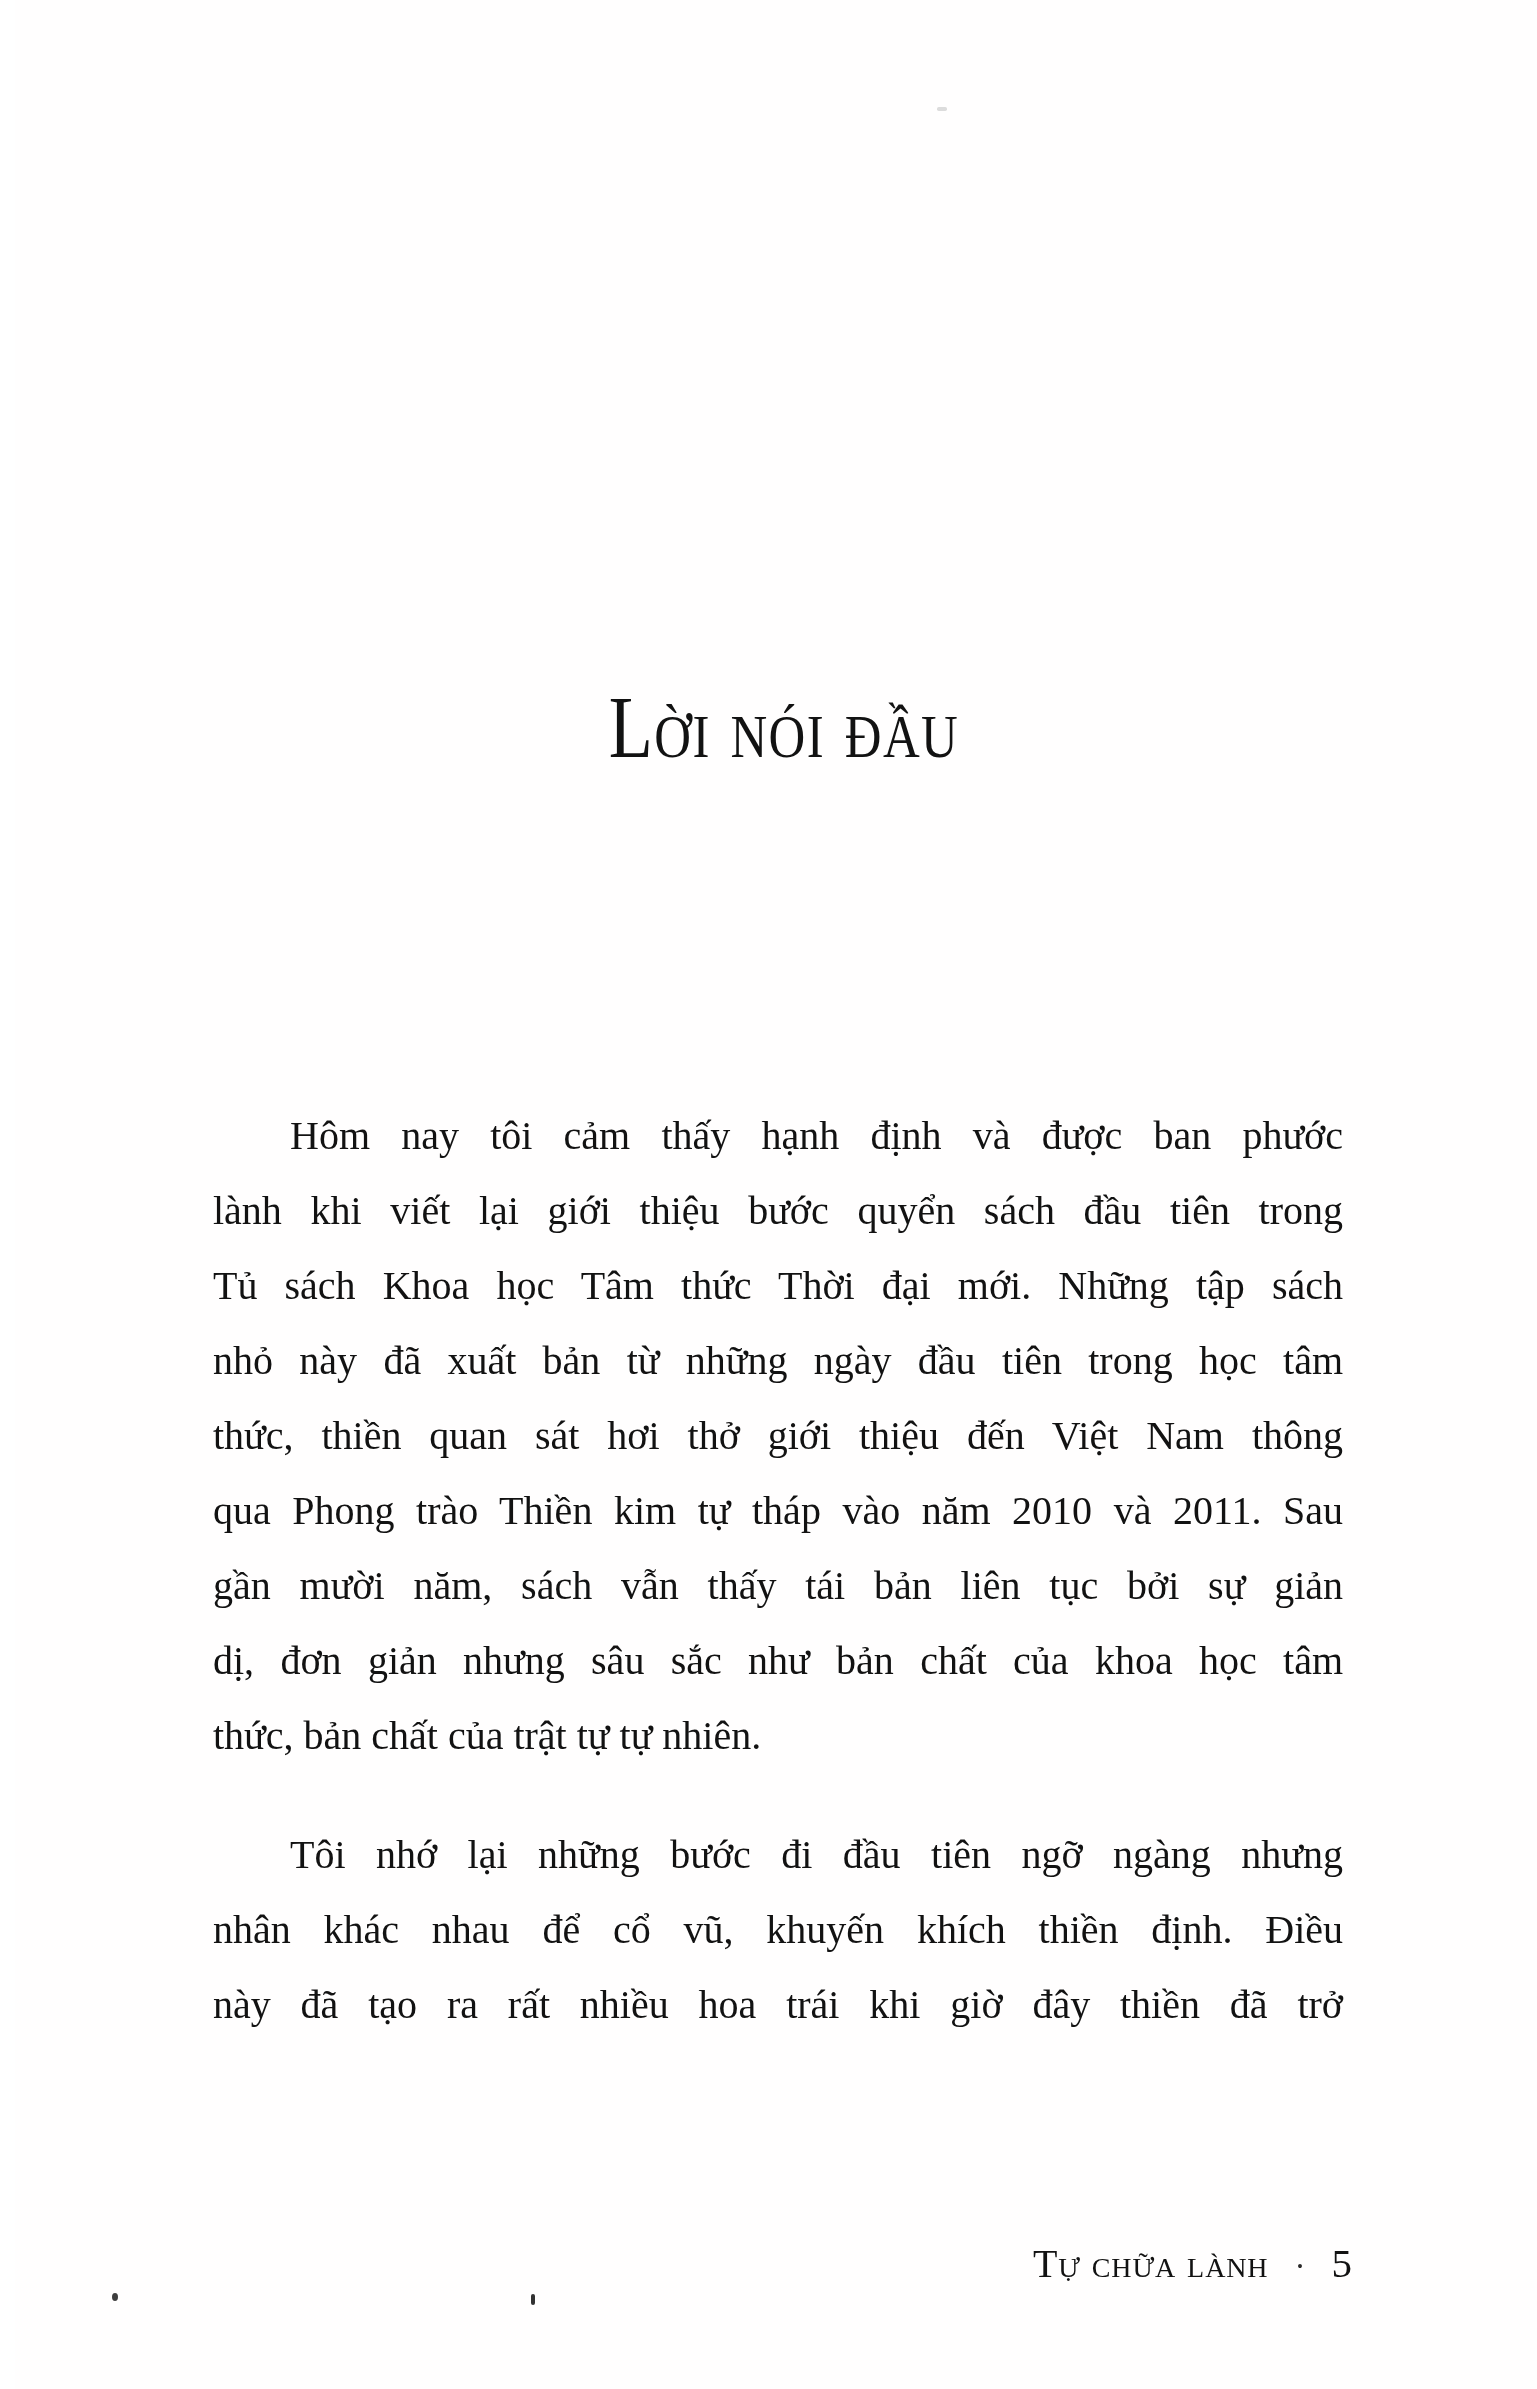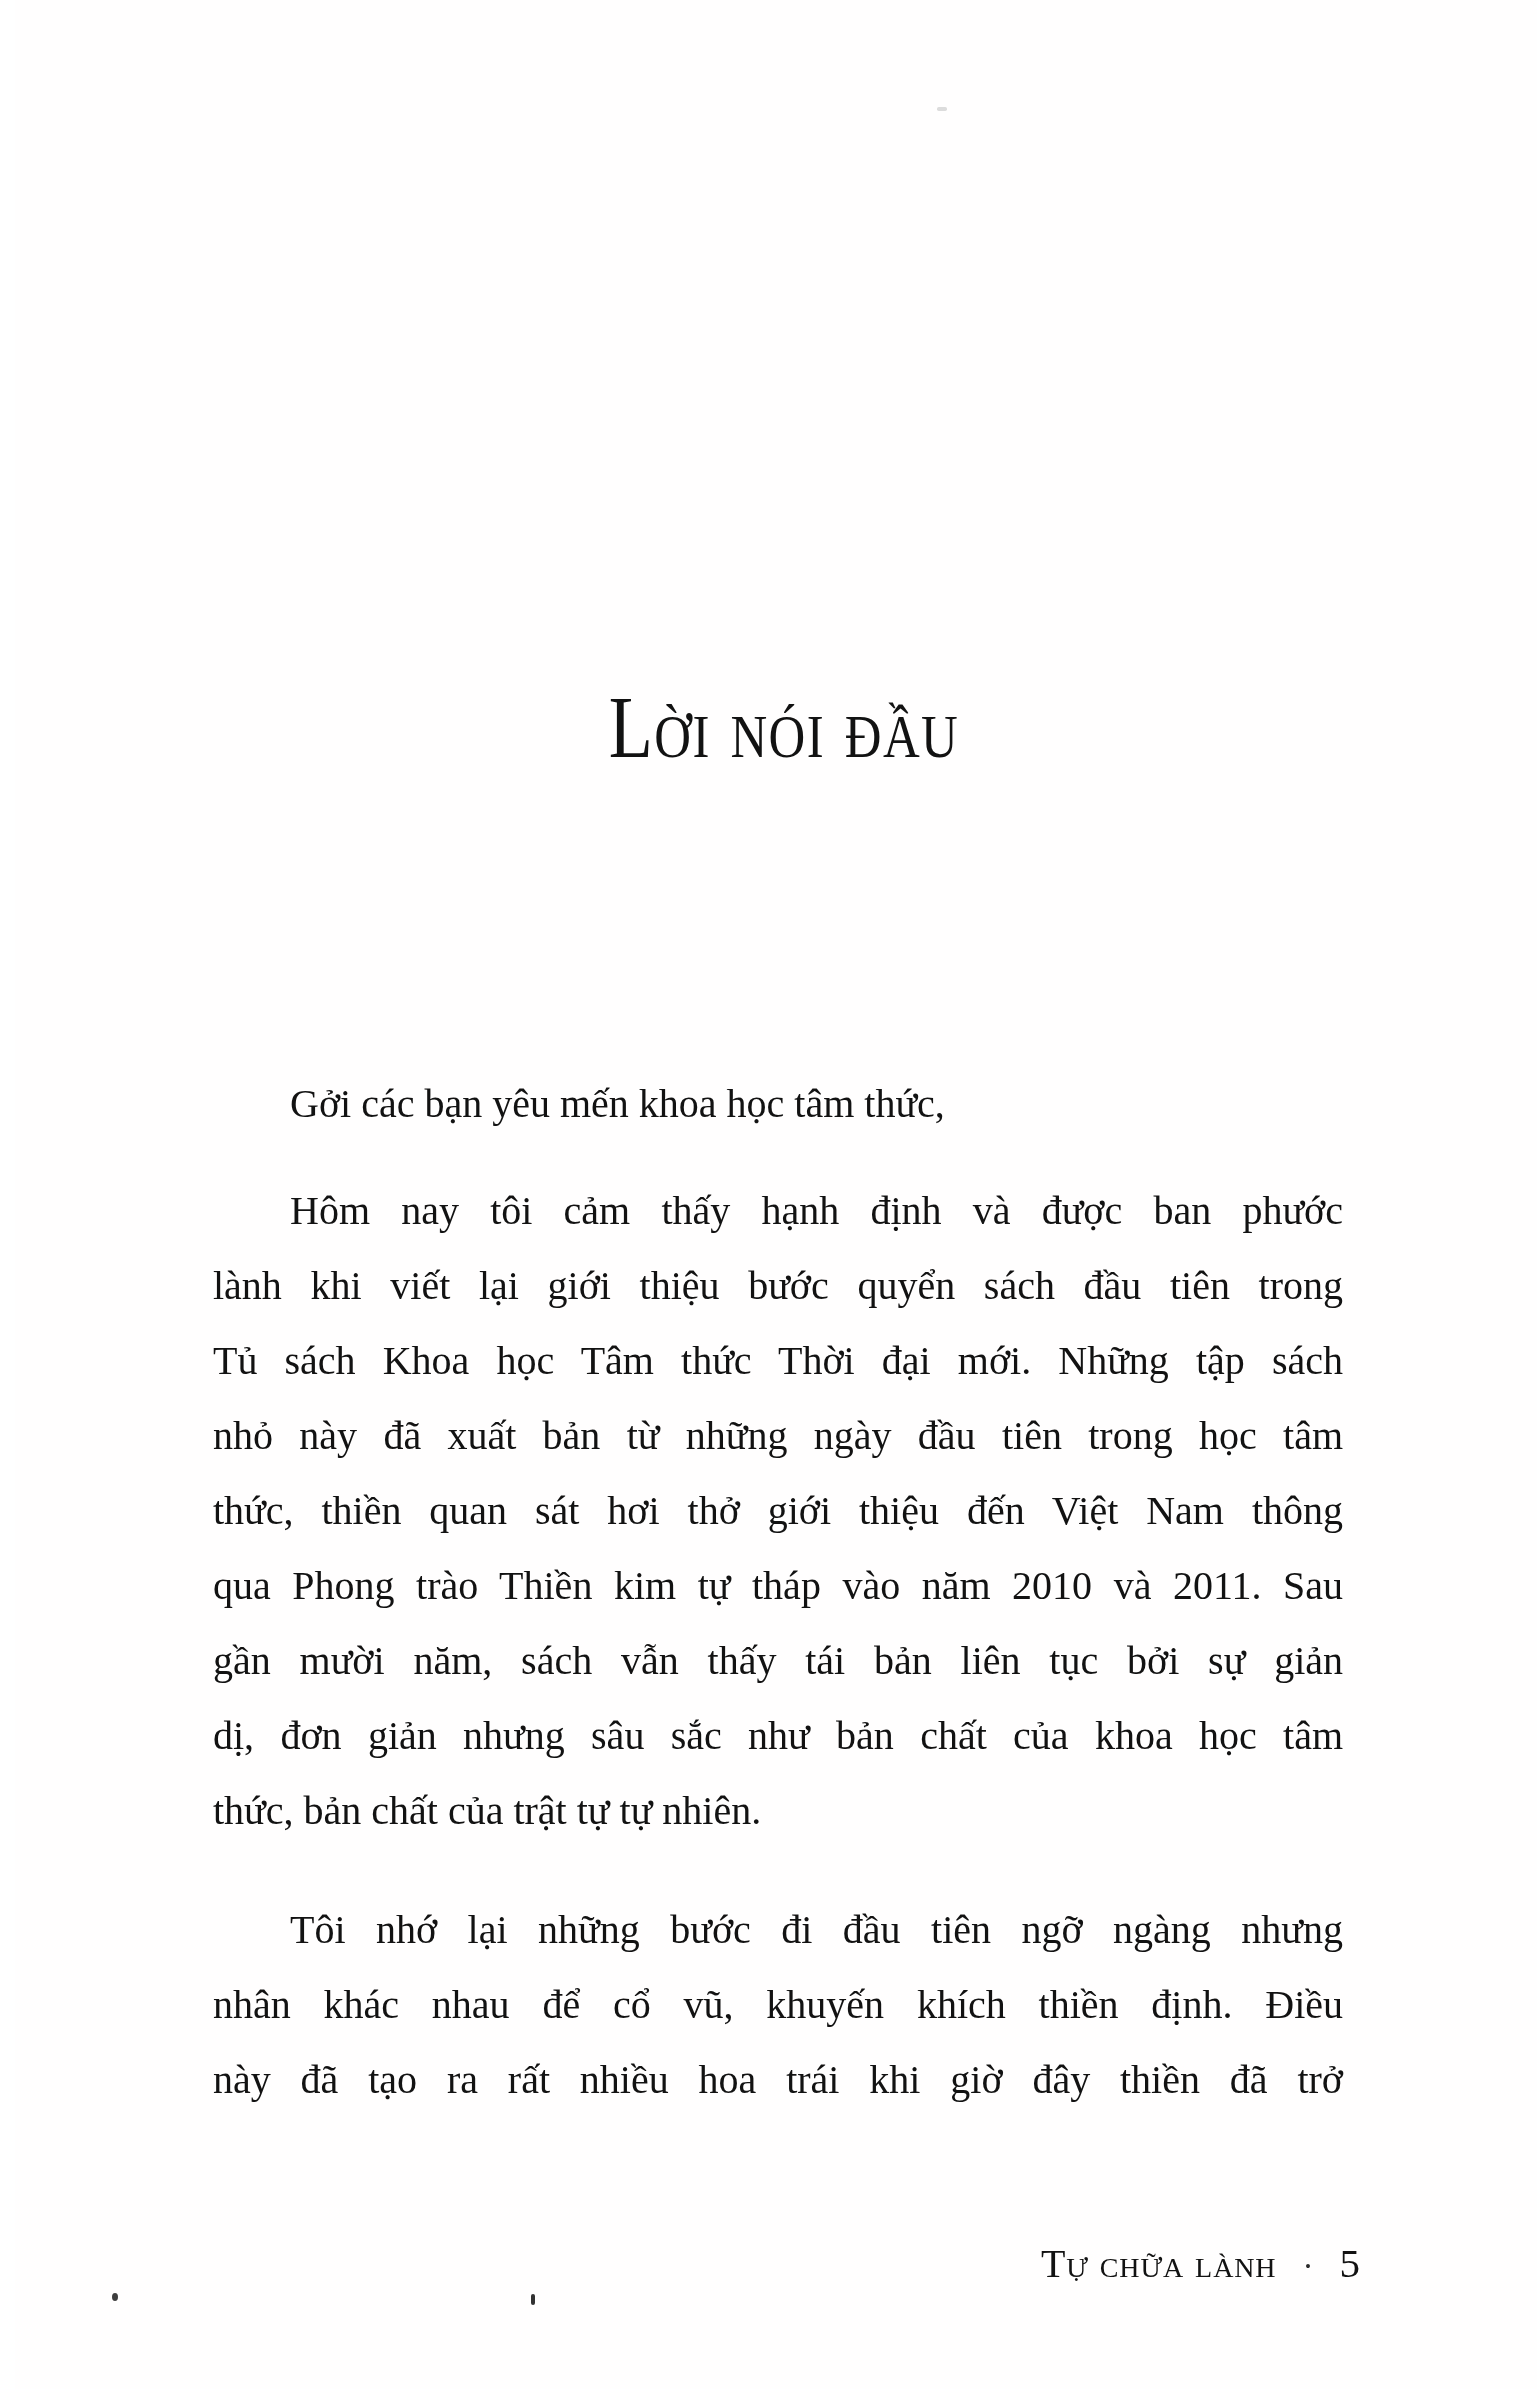--- a/index.html
+++ b/index.html
@@ -106,7 +106,6 @@
 
   <div class="textblock">
 
-    <div class="salutation">Gởi các bạn yêu mến khoa học tâm thức,</div>
 
     <div class="para para-1">
         <div class="line indent">Hôm nay tôi cảm thấy hạnh định và được ban phước</div>

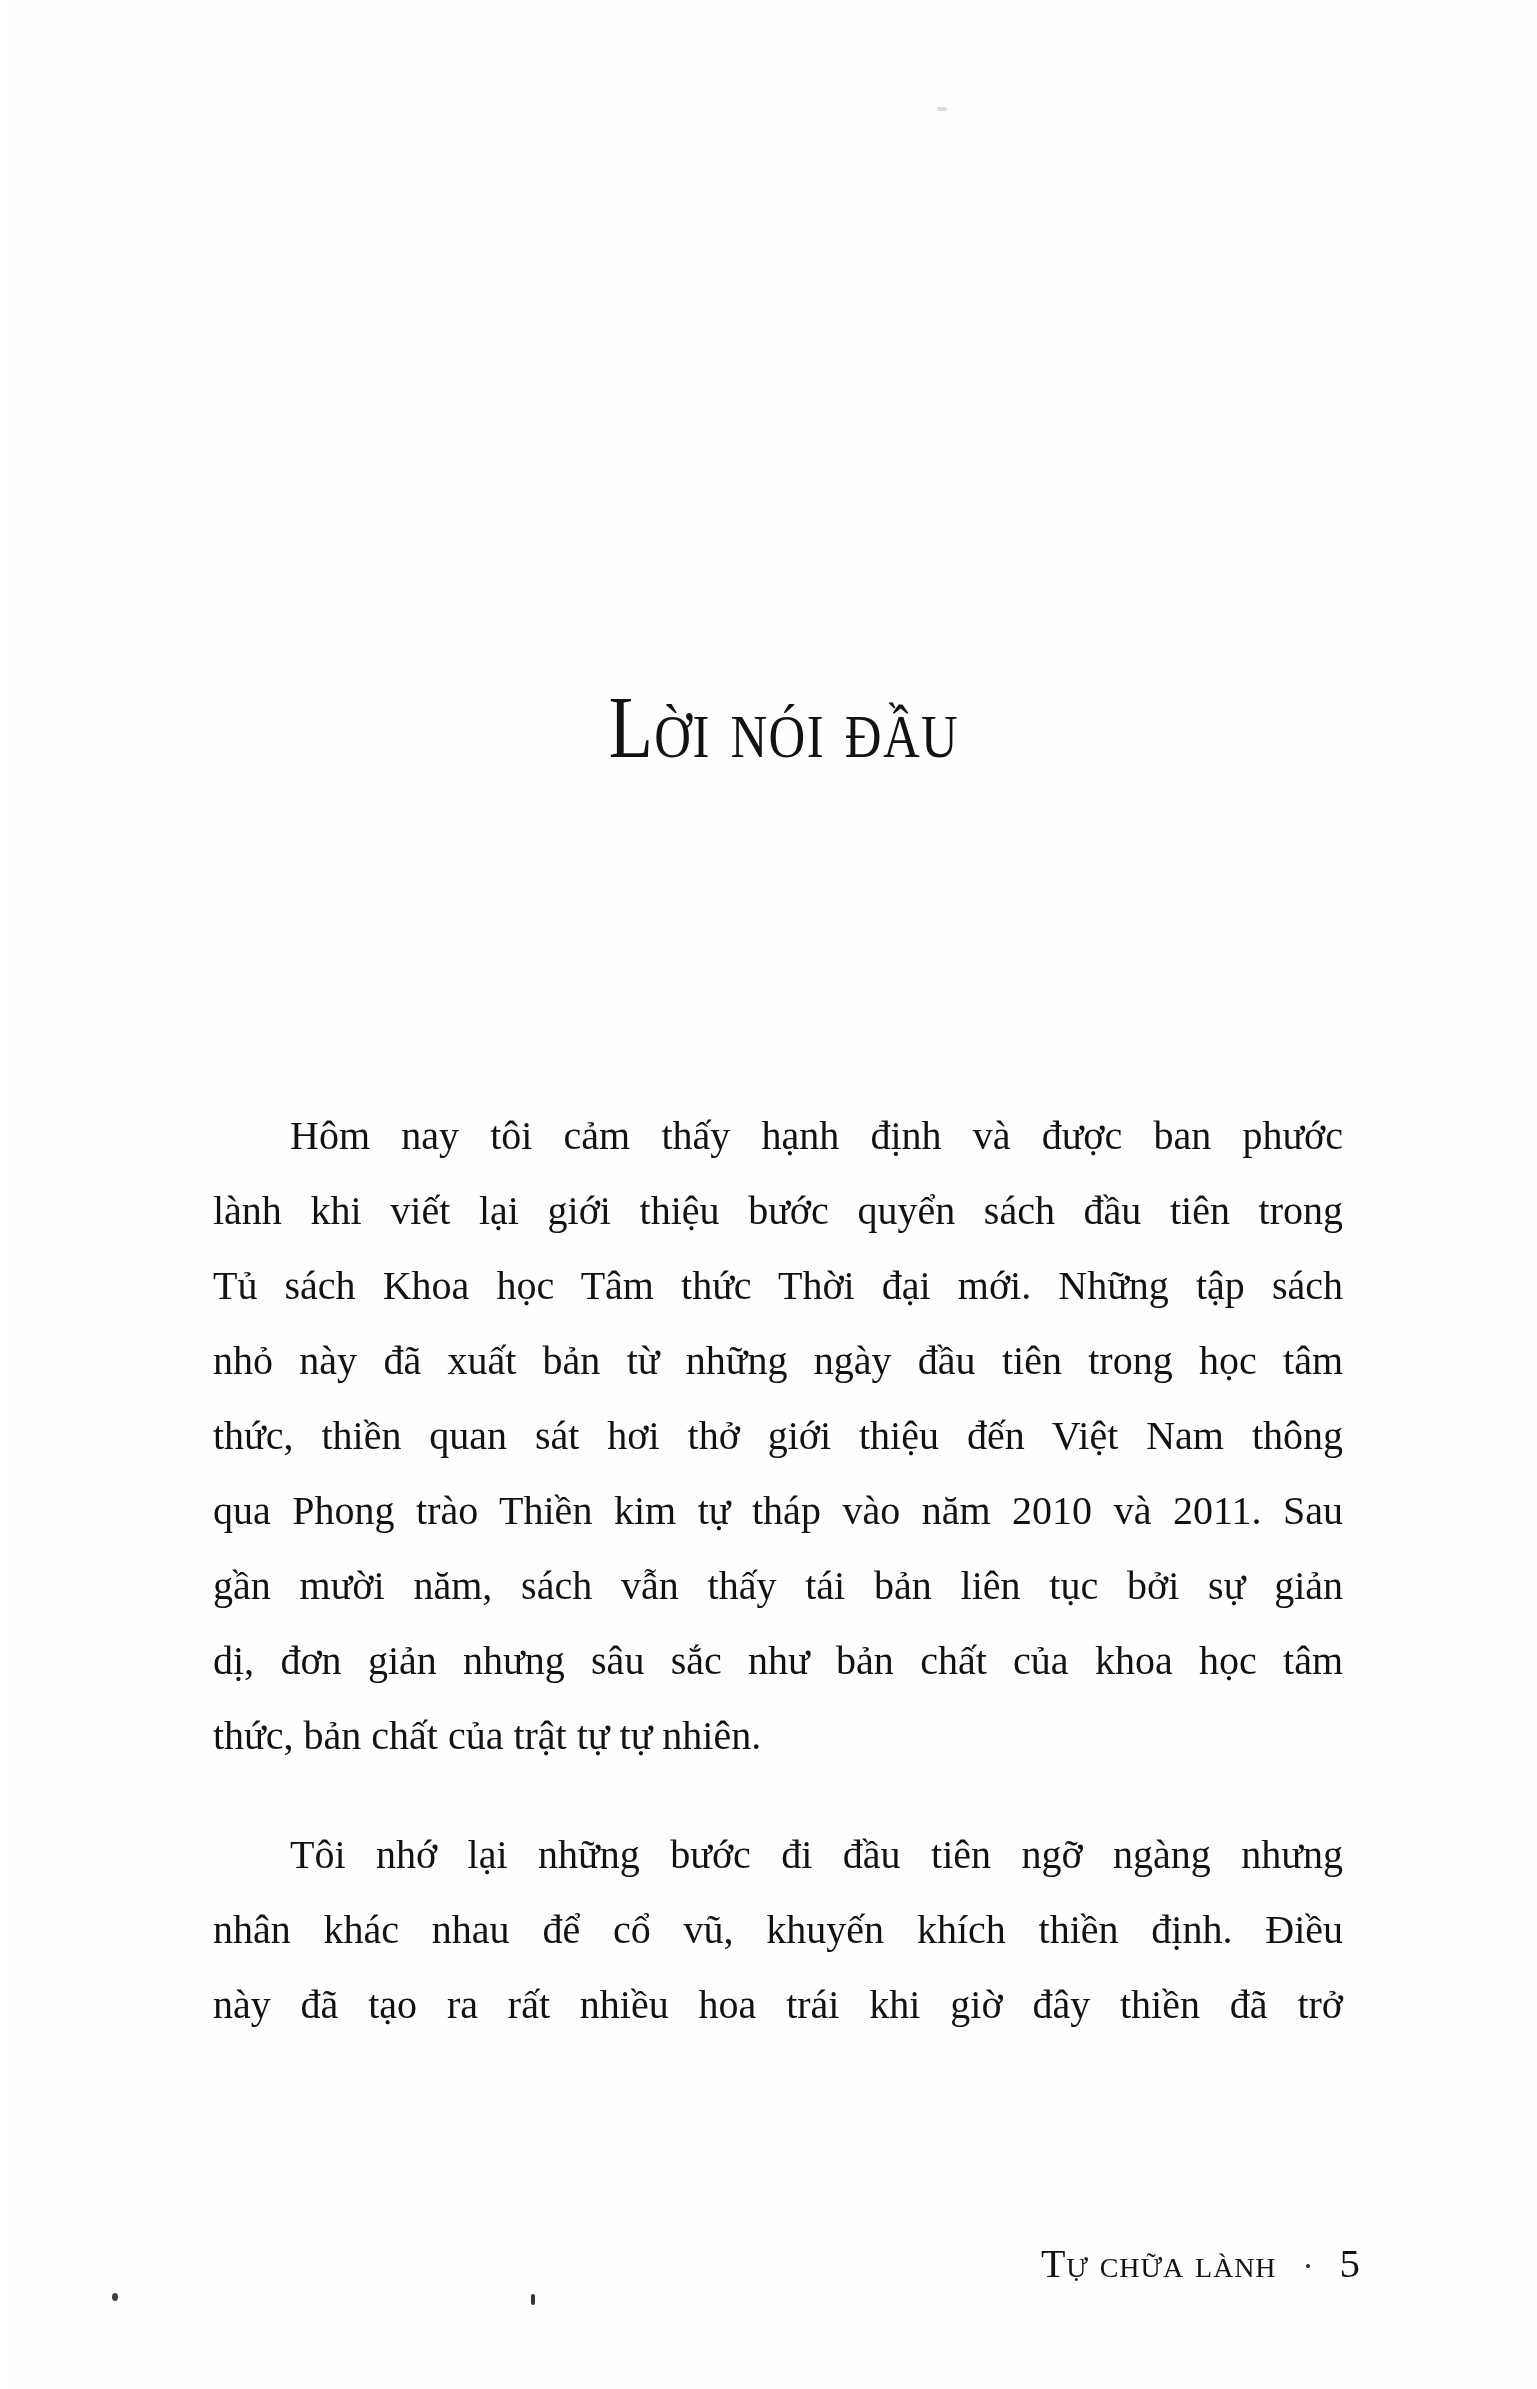--- a/index.html
+++ b/index.html
@@ -60,7 +60,7 @@
   .footer {
     position: absolute;
     top: 2240px;
-    left: 206px;
+    left: 198px;
     width: 1139px;
     text-align: right;
     line-height: 46px;

